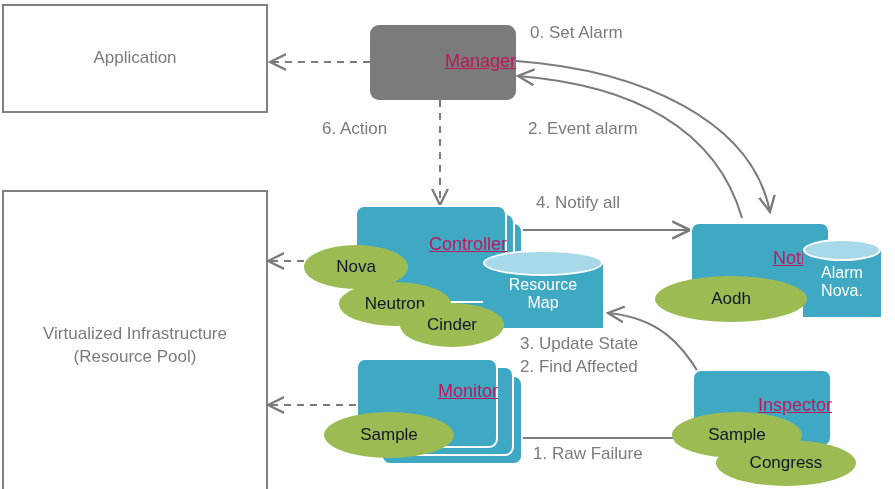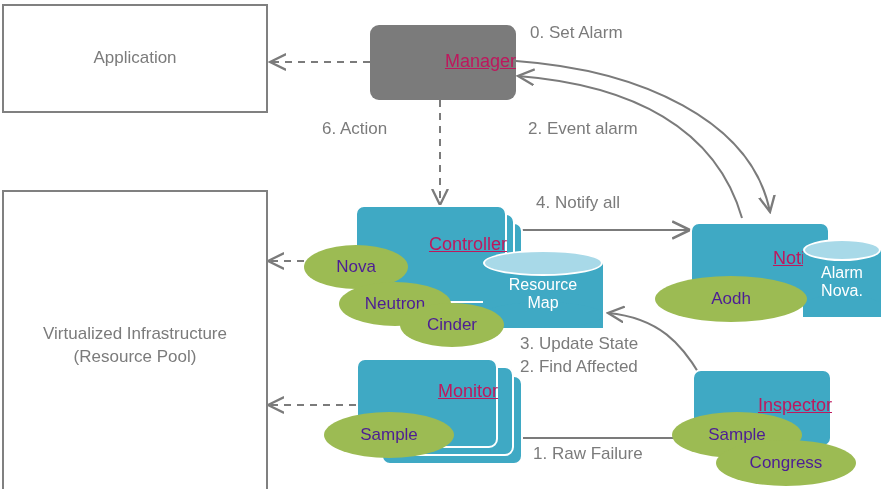--- a/index.html
+++ b/index.html
@@ -65,7 +65,7 @@
     display: flex;
     align-items: center;
     justify-content: center;
-    color: #4c1d95;
+    color: #0f172a;
     font-size: 17px;
     white-space: nowrap;
   }

